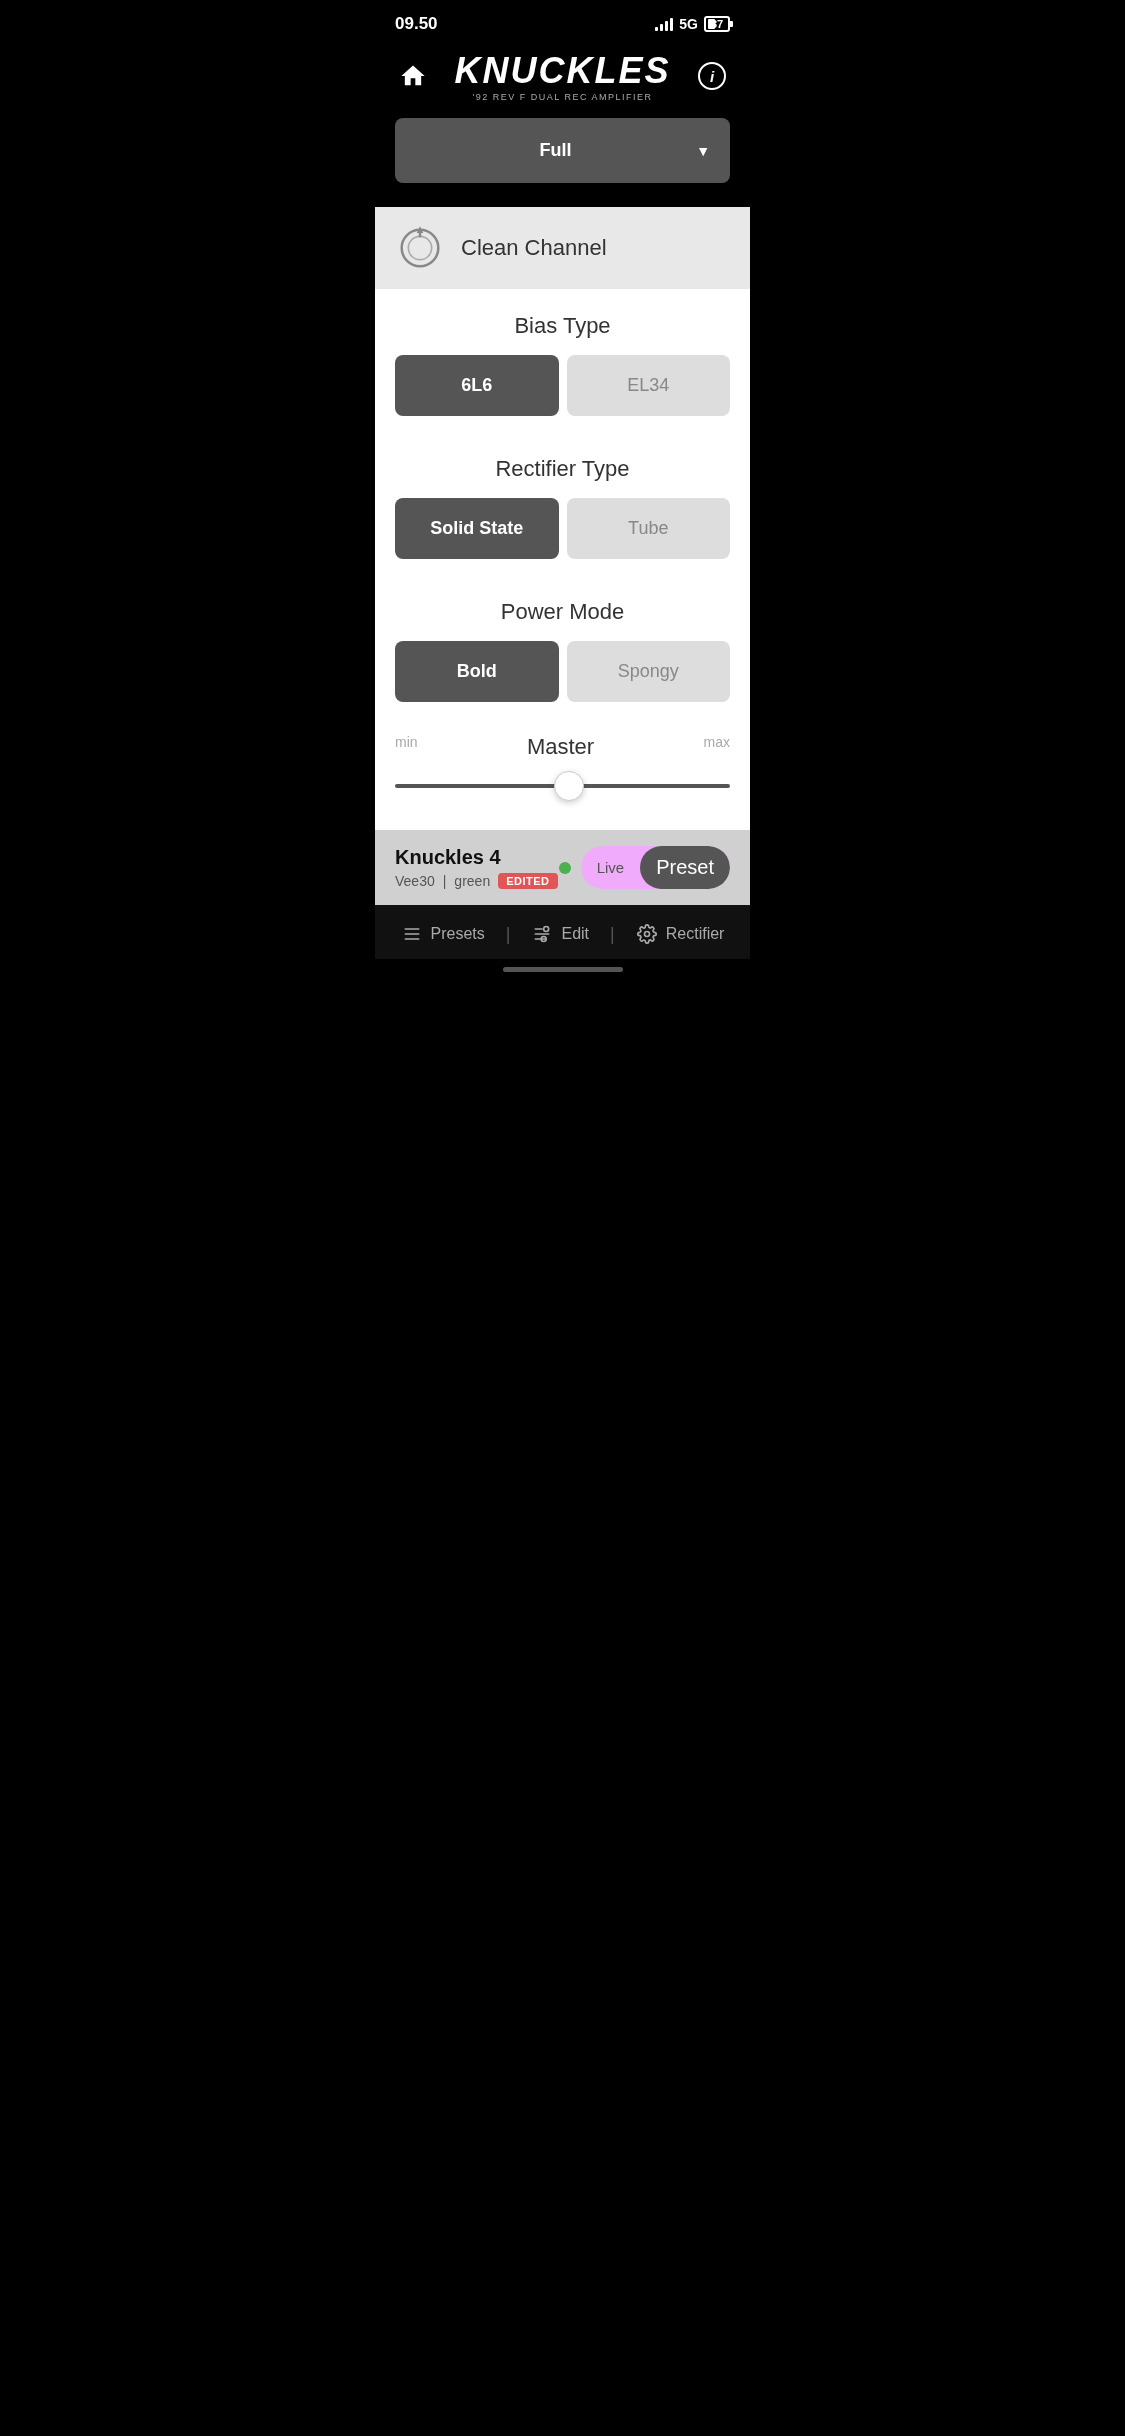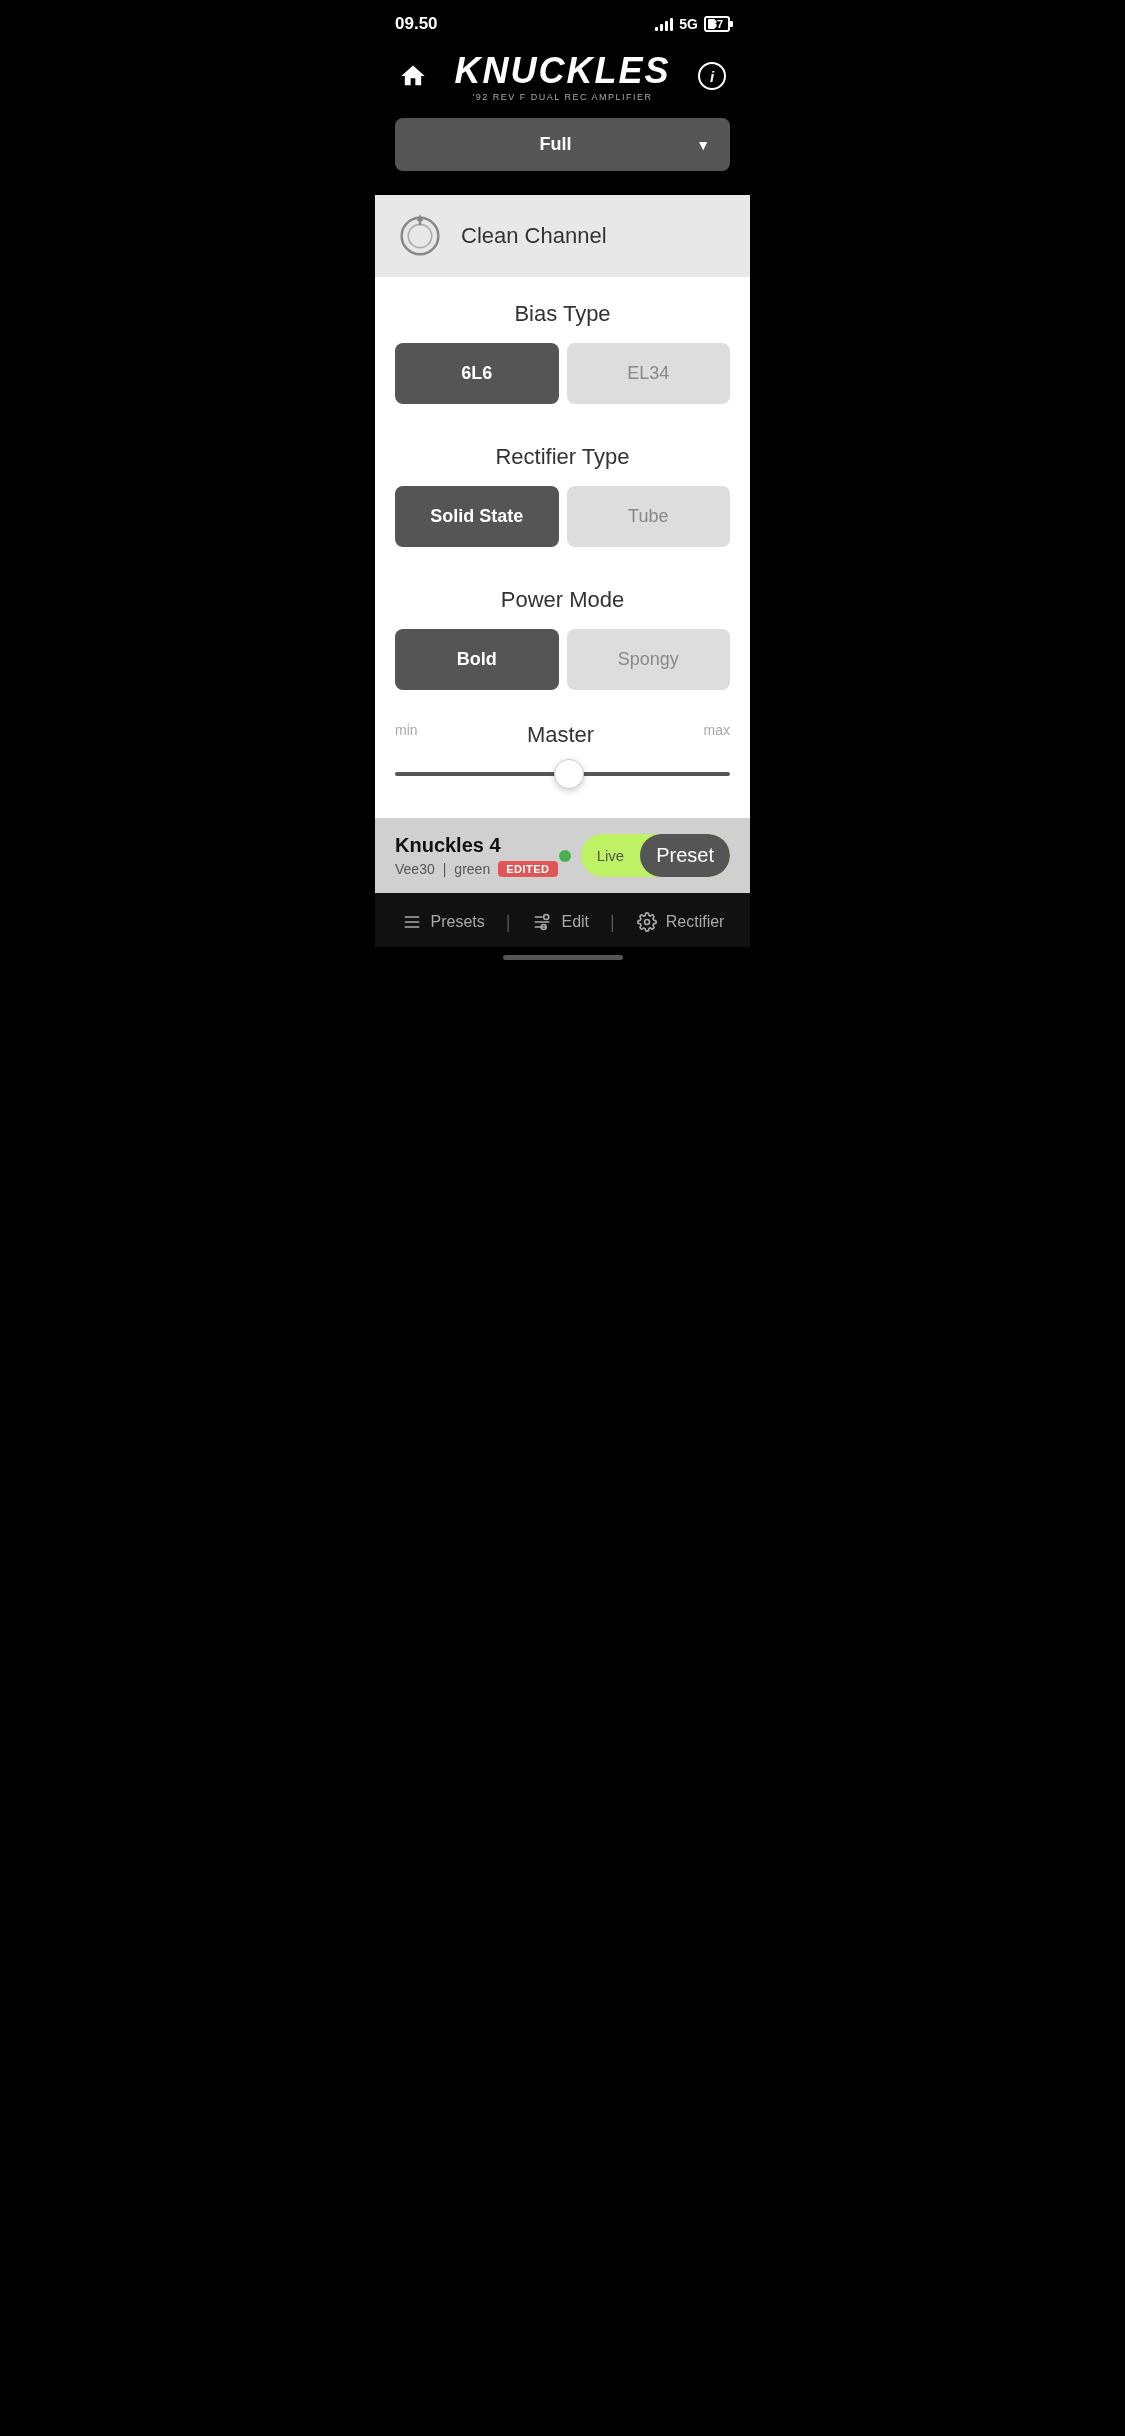--- a/index.html
+++ b/index.html
@@ -151,7 +151,7 @@
       background: #555;
       margin: 0 20px;
       border-radius: 8px;
-      padding: 16px 20px;
+      padding: 22px 20px;
       display: flex;
       align-items: center;
       justify-content: space-between;

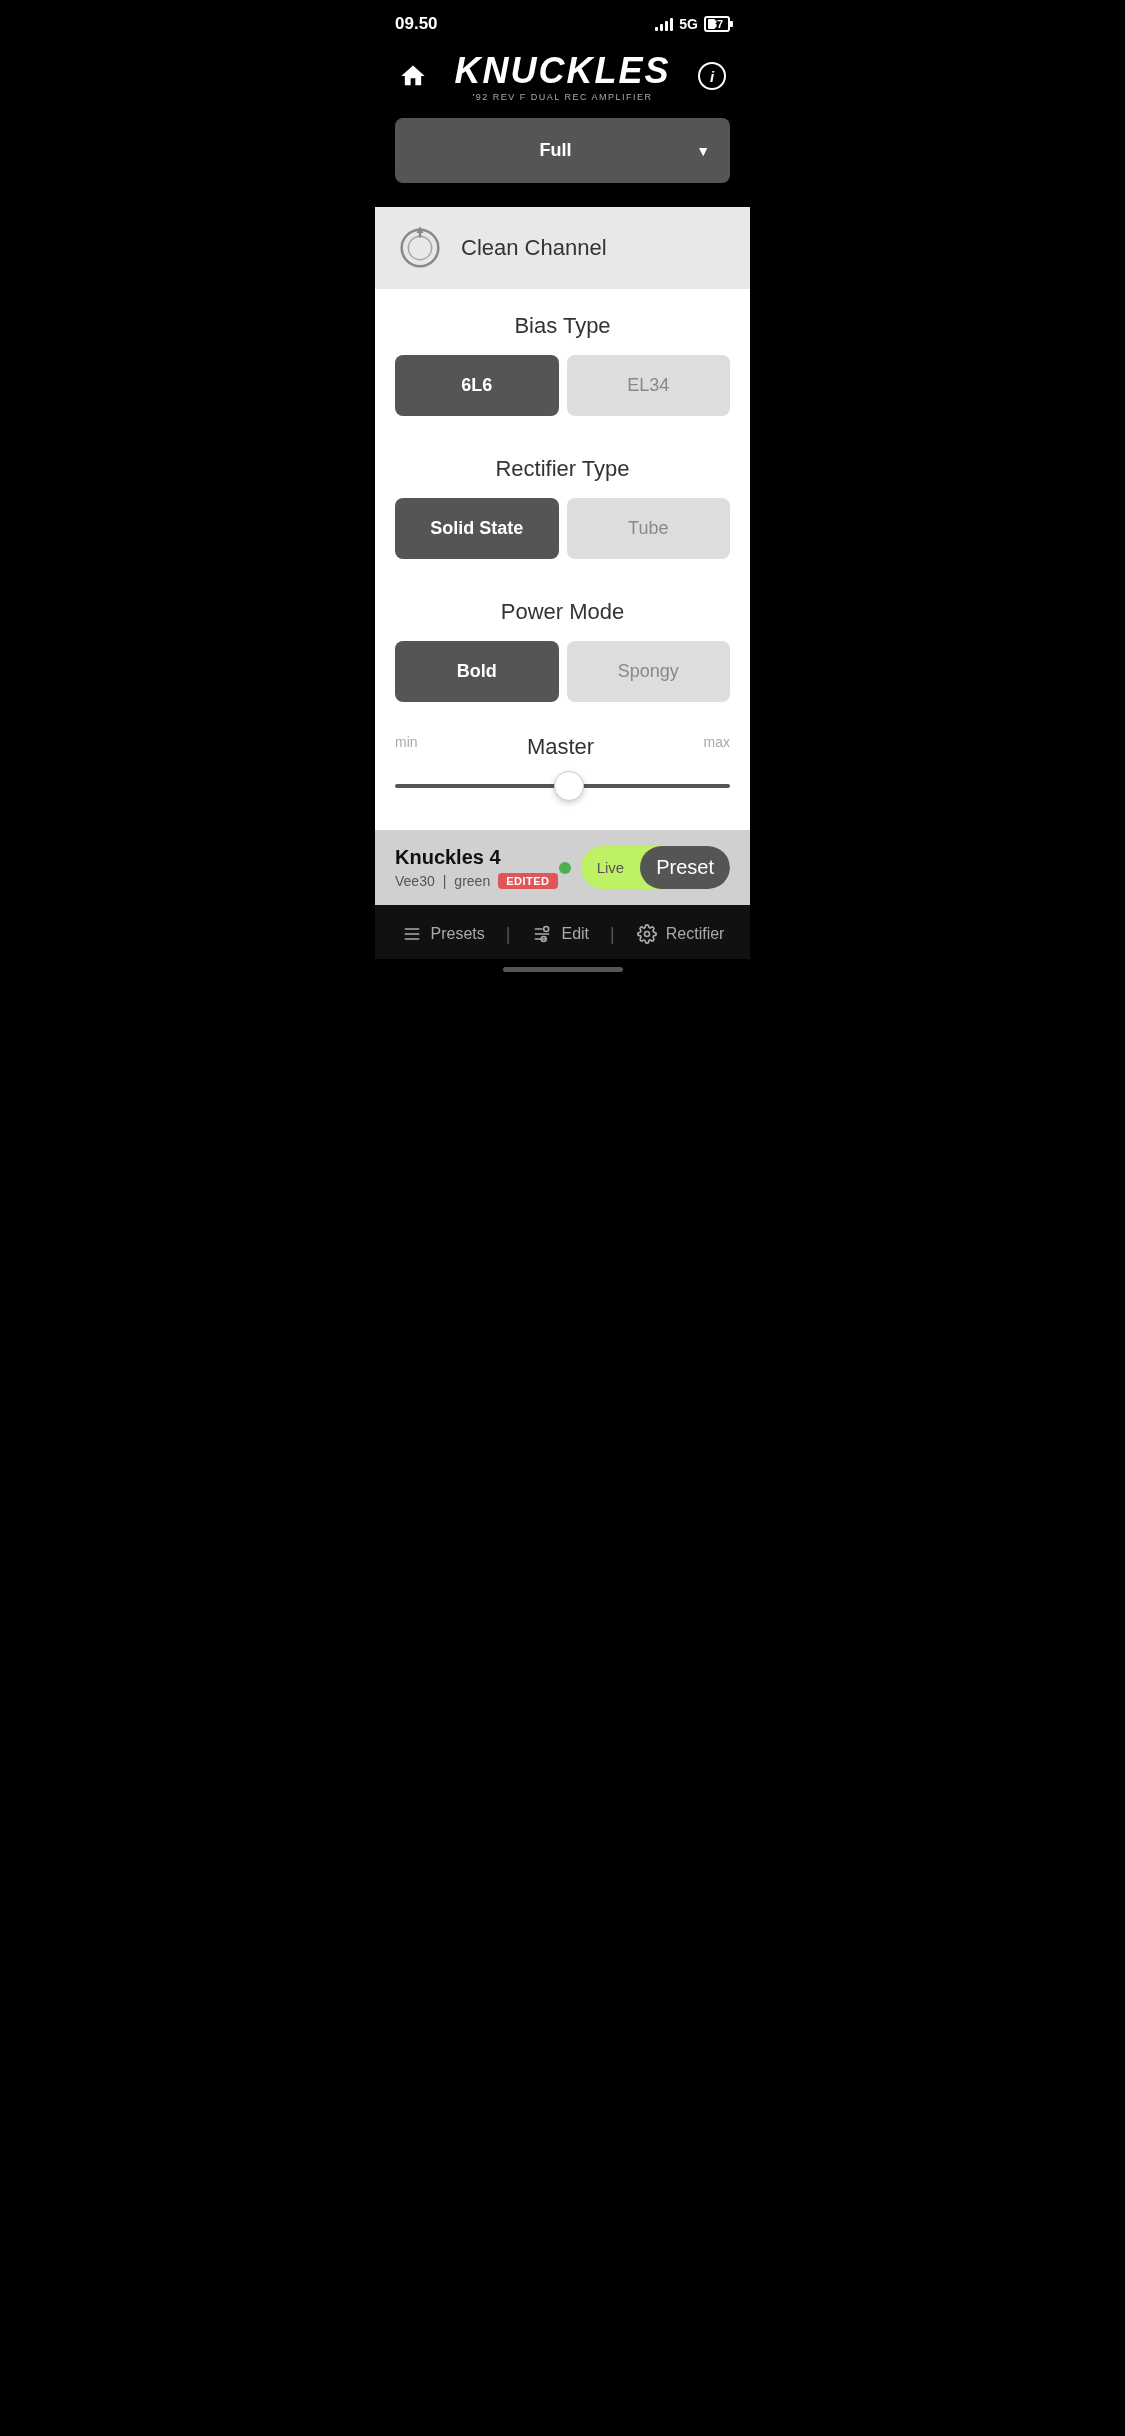--- a/index.html
+++ b/index.html
@@ -322,7 +322,7 @@
       border-radius: 50%;
     }
     .live-preset-toggle {
-      background: #bef264;
+      background: #f0abfc;
       border-radius: 25px;
       display: flex;
       overflow: hidden;

